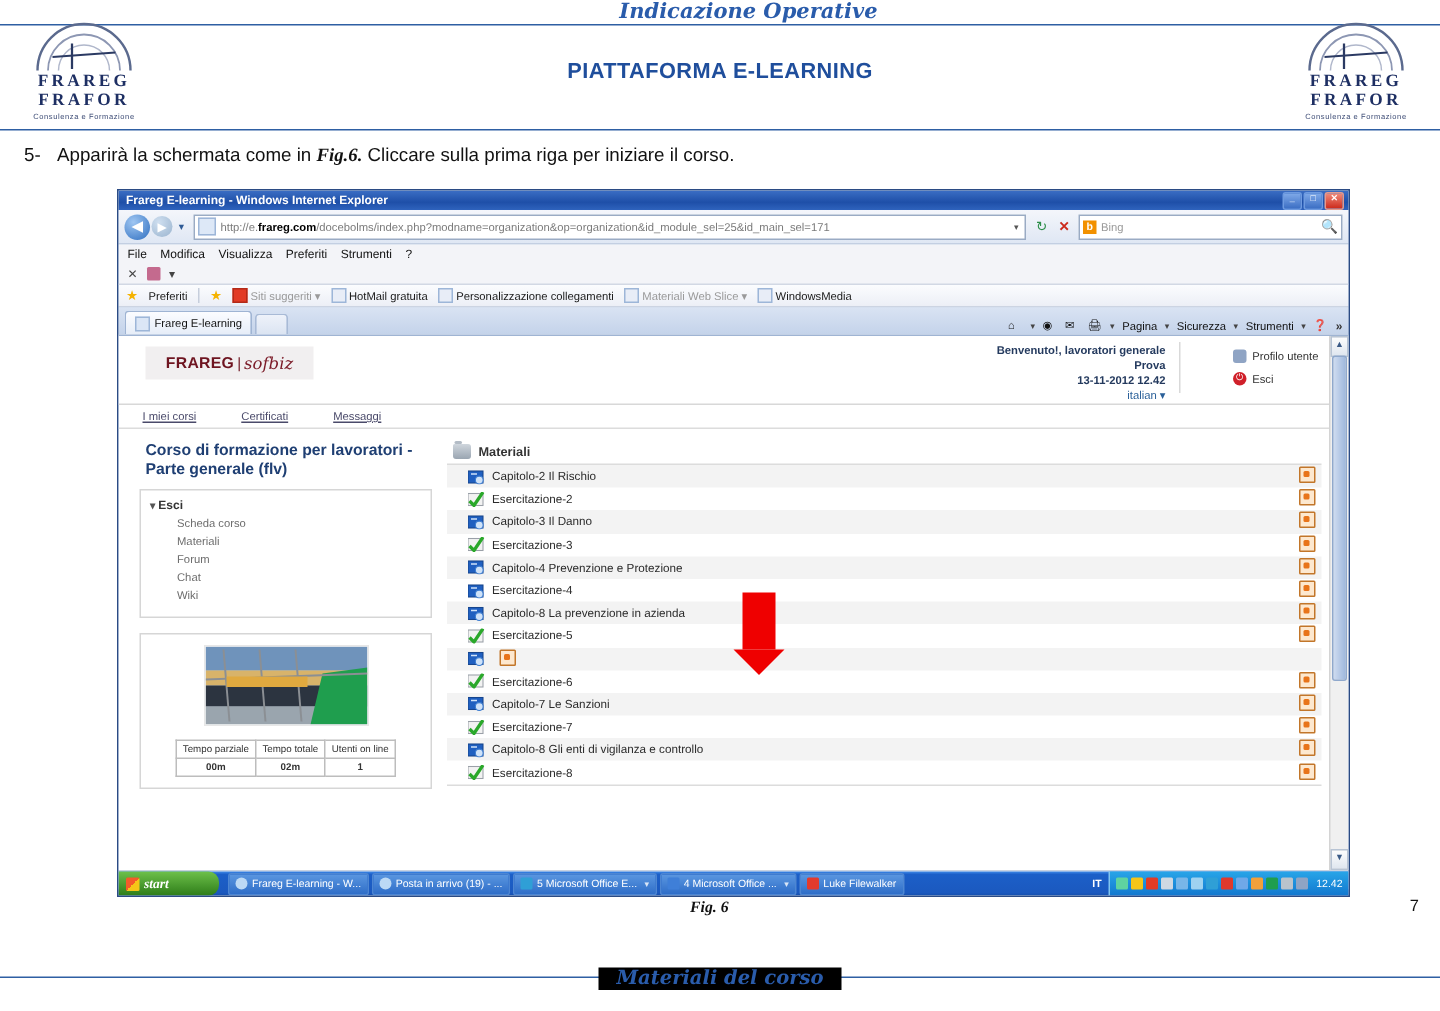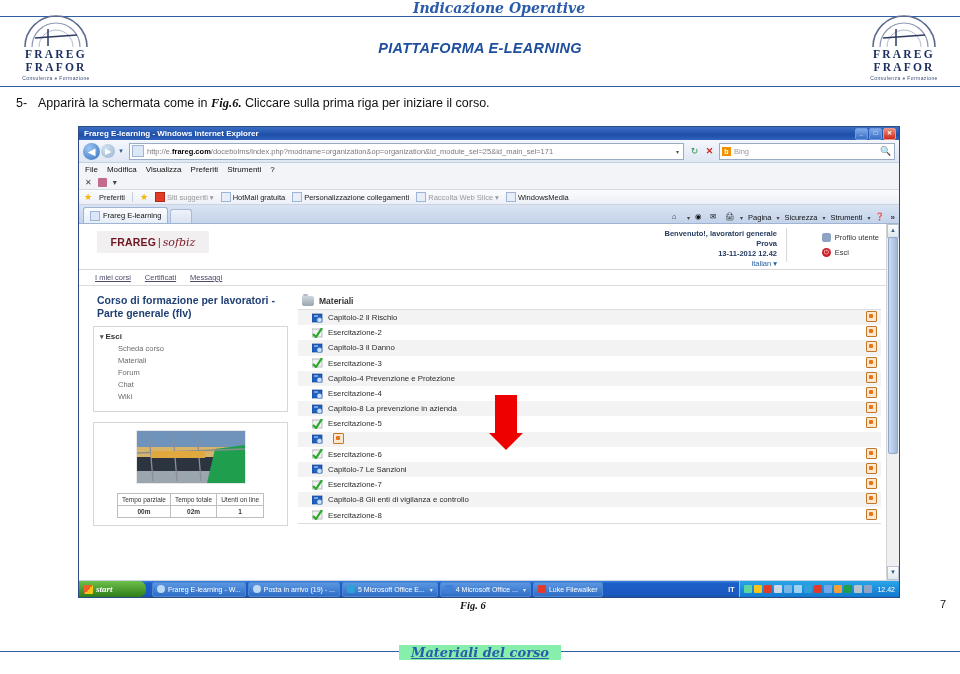--- a/index.html
+++ b/index.html
@@ -20,7 +20,7 @@
   .doc-head-title span{background:#fff;padding:0 12px;}
   .platform-title{
     position:absolute;left:0;top:40px;width:960px;text-align:center;
-    font-weight:bold;font-size:14.5px;color:#1f4e9c;letter-spacing:.3px;font-style:italic;
+    font-weight:bold;font-size:14.5px;color:#1f4e9c;letter-spacing:.3px;
   }
   .logo{position:absolute;width:96px;height:72px;}
   .logo.left{left:8px;top:14px;}

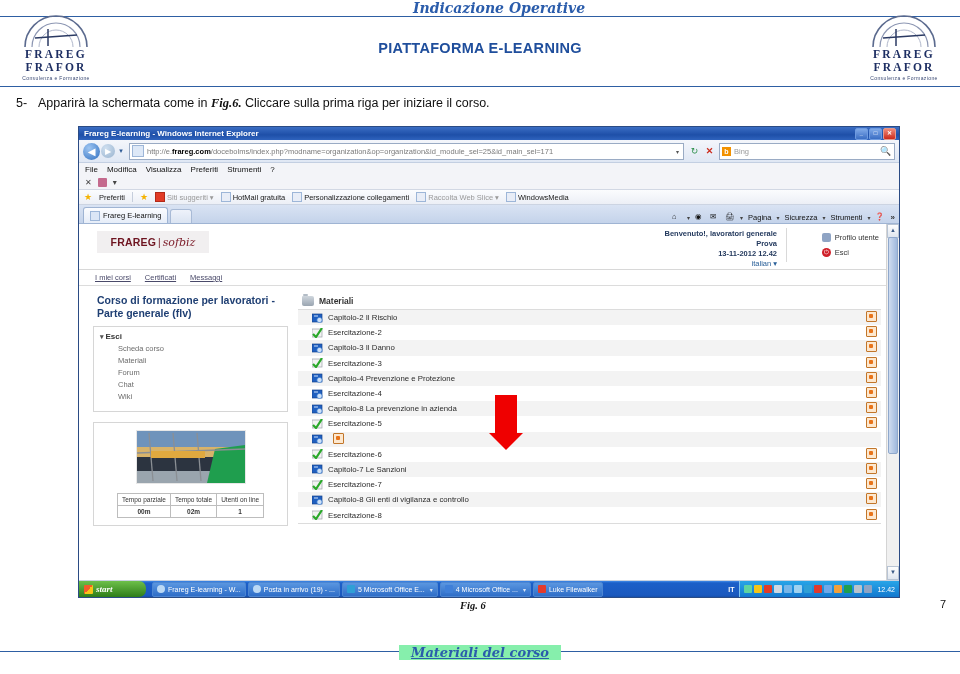--- a/index.html
+++ b/index.html
@@ -321,7 +321,7 @@
       </span>
       <span class="fi">
         <span class="ic"></span>
-        <span class="dim">Raccolta Web Slice</span>
+        <span class="dim">Materiali Web Slice</span>
         <span class="dim">▾</span>
       </span>
       <span class="fi">

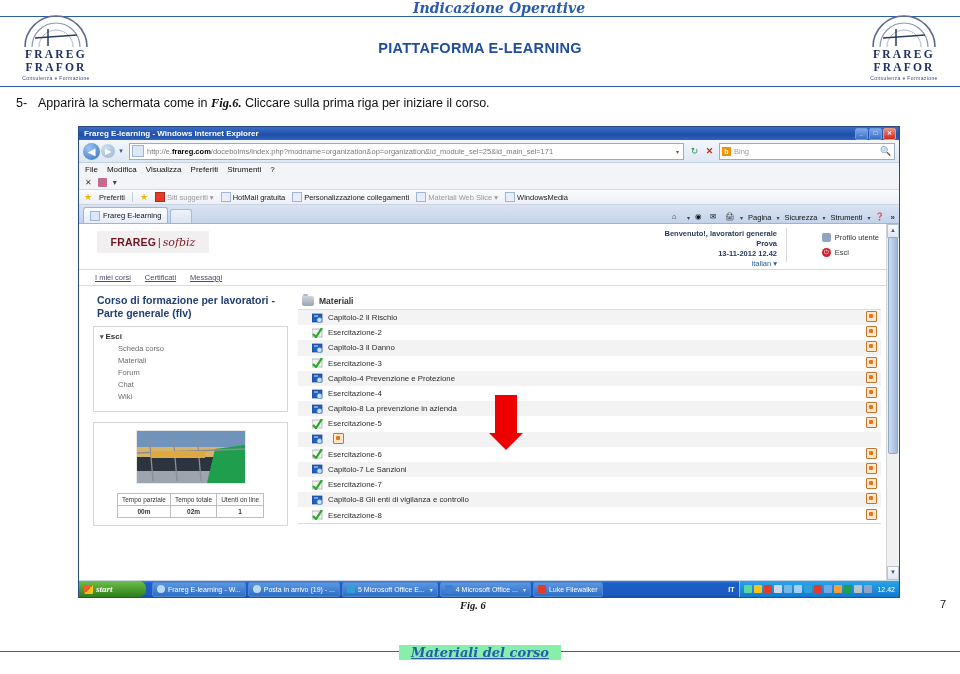--- a/index.html
+++ b/index.html
@@ -124,7 +124,7 @@
   .hdr-links .ic.user{background:#8fa4c4;border-radius:2px;}
   .hdr-links .ic.exit{background:#d0202a;color:#fff;font-size:6px;text-align:center;line-height:9px;}
 
-  .navtabs{height:15px;border-bottom:1px solid #dcdcdc;display:flex;align-items:center;gap:14px;
+  .navtabs{height:15px;border-bottom:1px solid #dcdcdc;display:flex;align-items:center;gap:30px;
     padding-left:16px;font-size:7.5px;color:#4a4a6a;}
   .navtabs a{text-decoration:underline;color:#4a4a6a;}
 

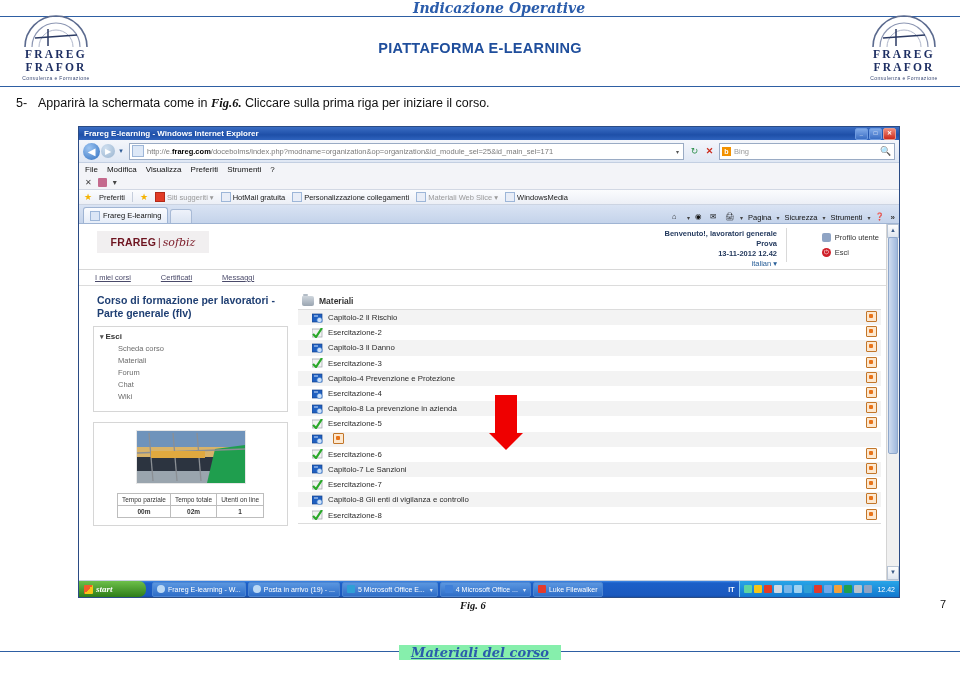--- a/index.html
+++ b/index.html
@@ -202,7 +202,7 @@
   .footer-rule{position:absolute;left:0;bottom:22px;width:960px;height:0;border-top:1.5px solid #2e5fa3;}
   .footer-title{position:absolute;left:0;bottom:14px;width:960px;text-align:center;
     font-family:"DejaVu Serif", serif;font-style:italic;font-weight:bold;font-size:13px;color:#2a5cab;}
-  .footer-title span{background:#86efac;padding:0 12px;text-decoration:underline;}
+  .footer-title span{background:#000000;padding:0 12px;}
 
   
   .red-arrow{position:absolute;left:410px;top:268px;width:34px;z-index:40;}

